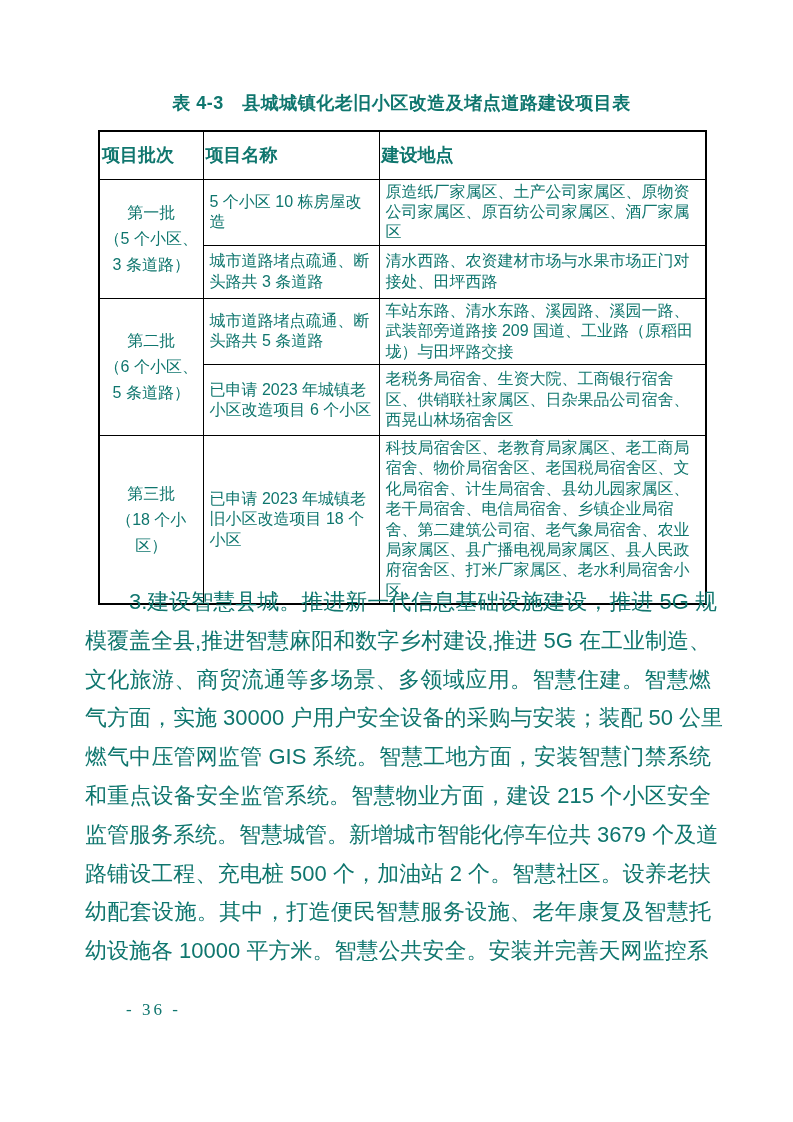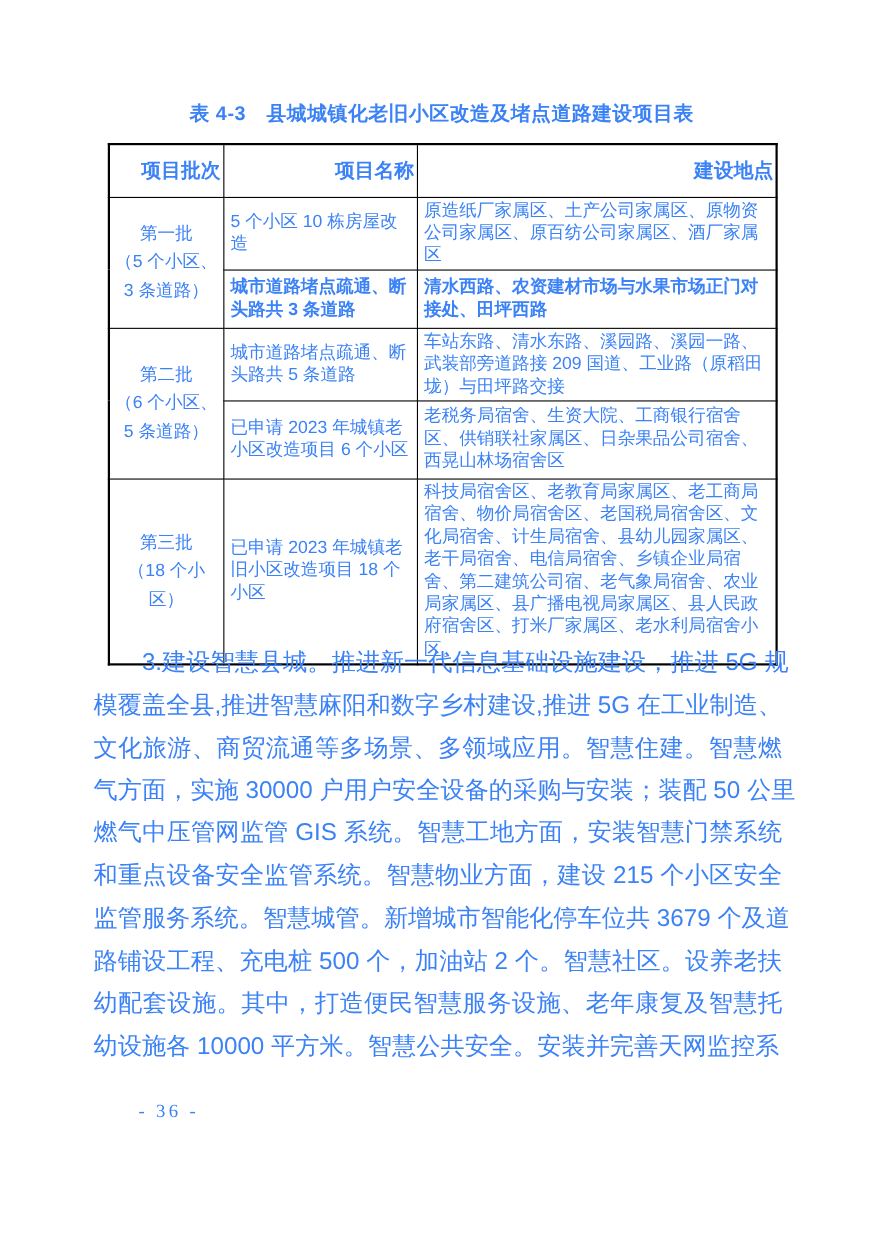--- a/index.html
+++ b/index.html
@@ -9,7 +9,7 @@
     height: 1122px;
     background: #ffffff;
     font-family: "Liberation Sans", sans-serif;
-    color: #3b82f6;
+    color: #0f766e;
     overflow: hidden;
   }
   .doc-title {

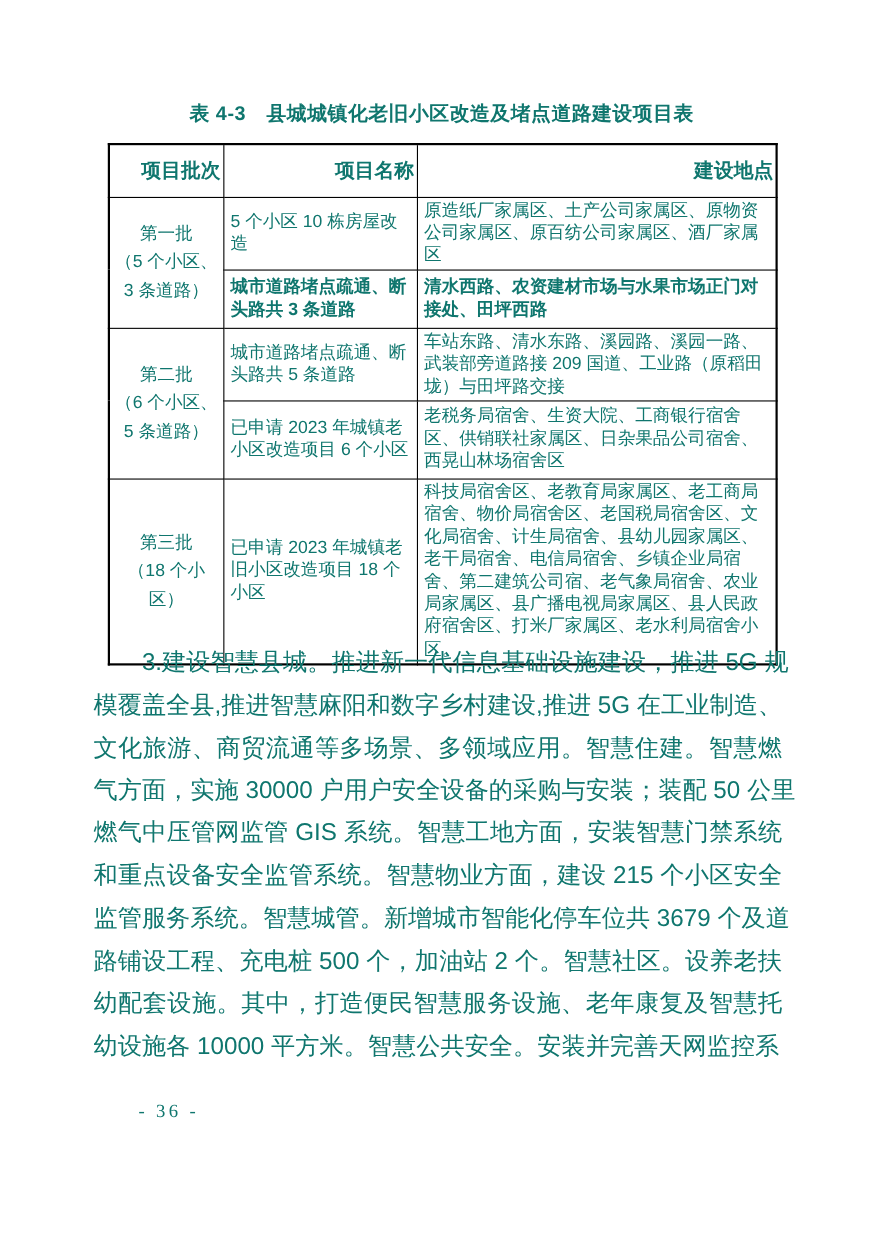--- a/index.html
+++ b/index.html
@@ -43,7 +43,7 @@
   .doc-table th {
     font-size: 18px;
     font-weight: bold;
-    text-align: right;
+    text-align: left;
     padding: 0 2px;
   }
   .doc-table td {

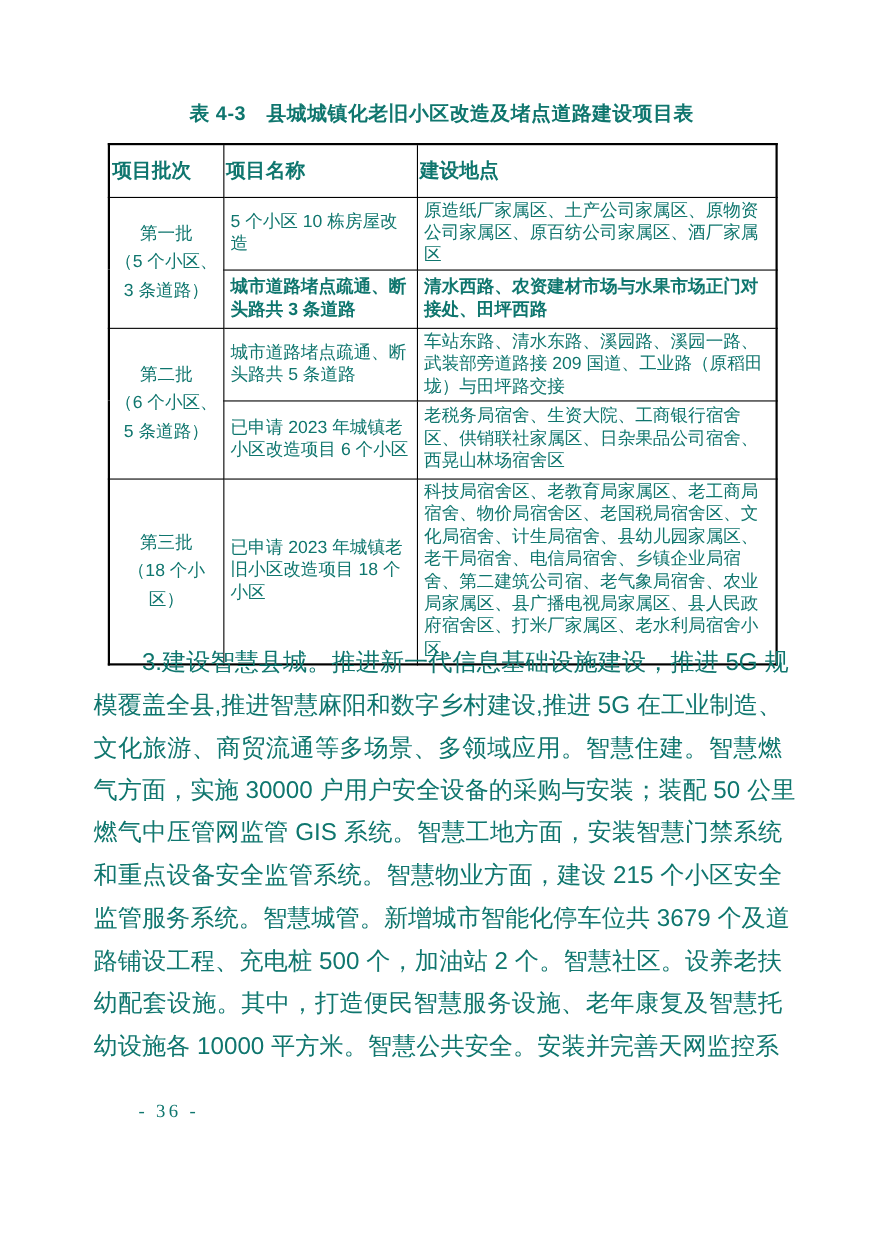--- a/index.html
+++ b/index.html
@@ -61,7 +61,7 @@
   td.loc-cell  { text-align: left; margin-left: 20px; }
   tr.trh  { height: 48px; }
   tr.trb1a { height: 49px; }
-  tr.trb1b { height: 53px; font-weight: bold; }
+  tr.trb1b { height: 53px; }
   tr.trb2a { height: 63px; }
   tr.trb2b { height: 71px; padding-left: 35px; }
   tr.trb3  { height: 163px; }

